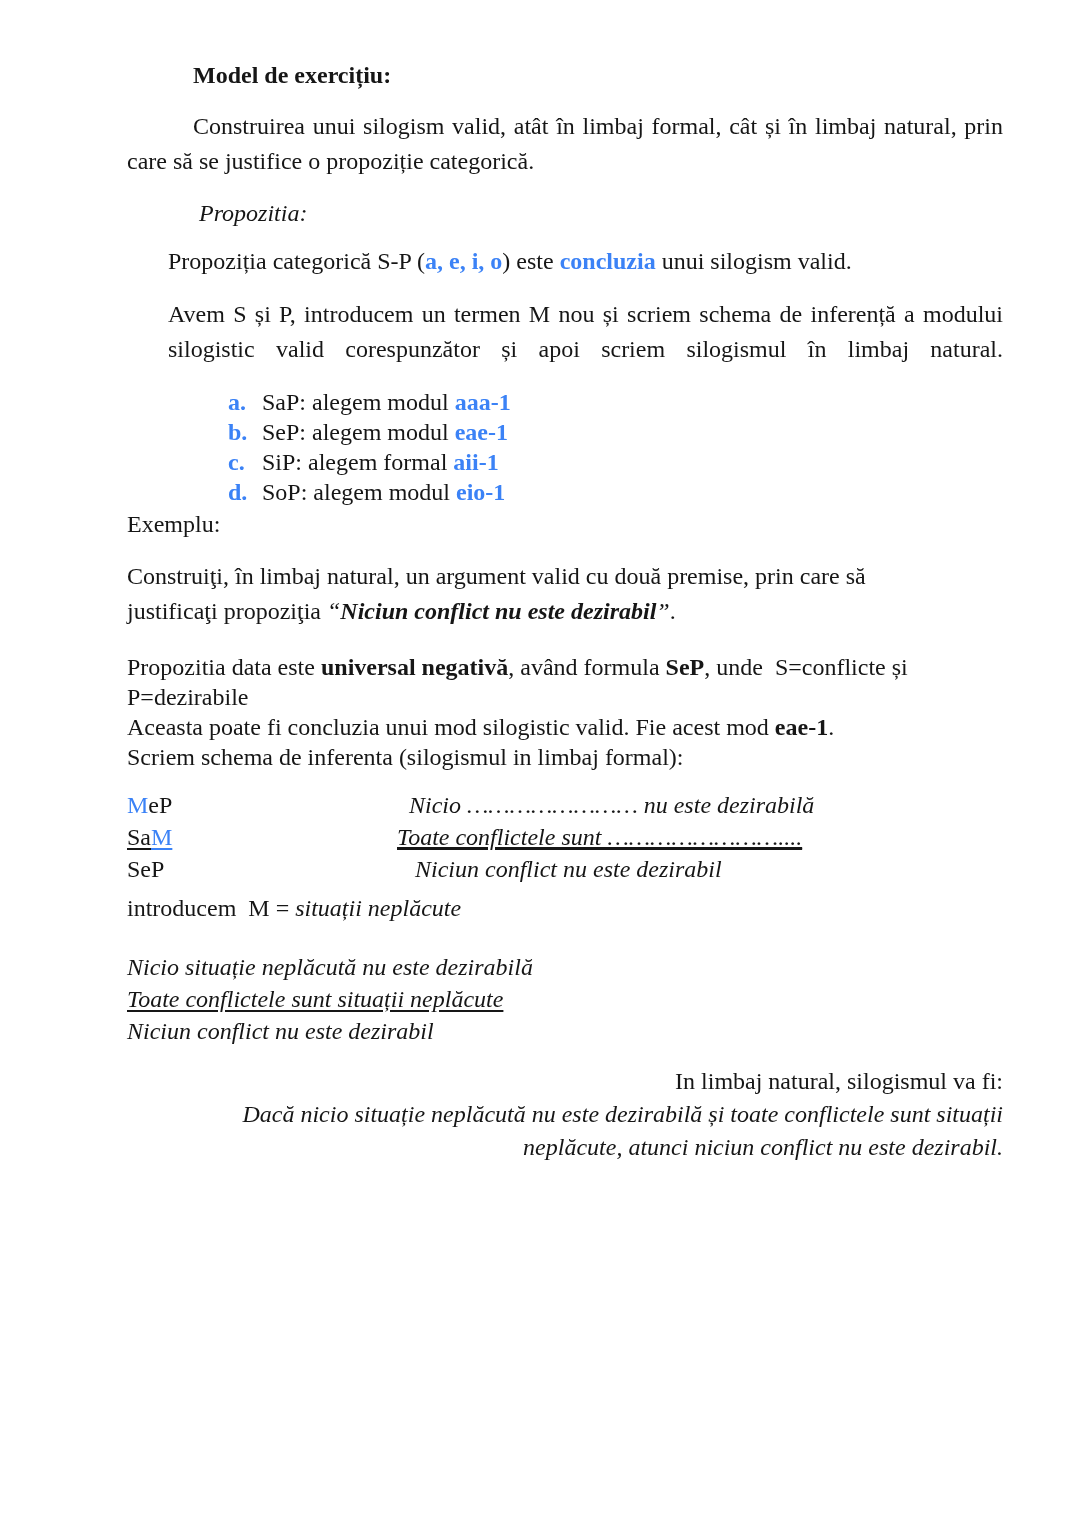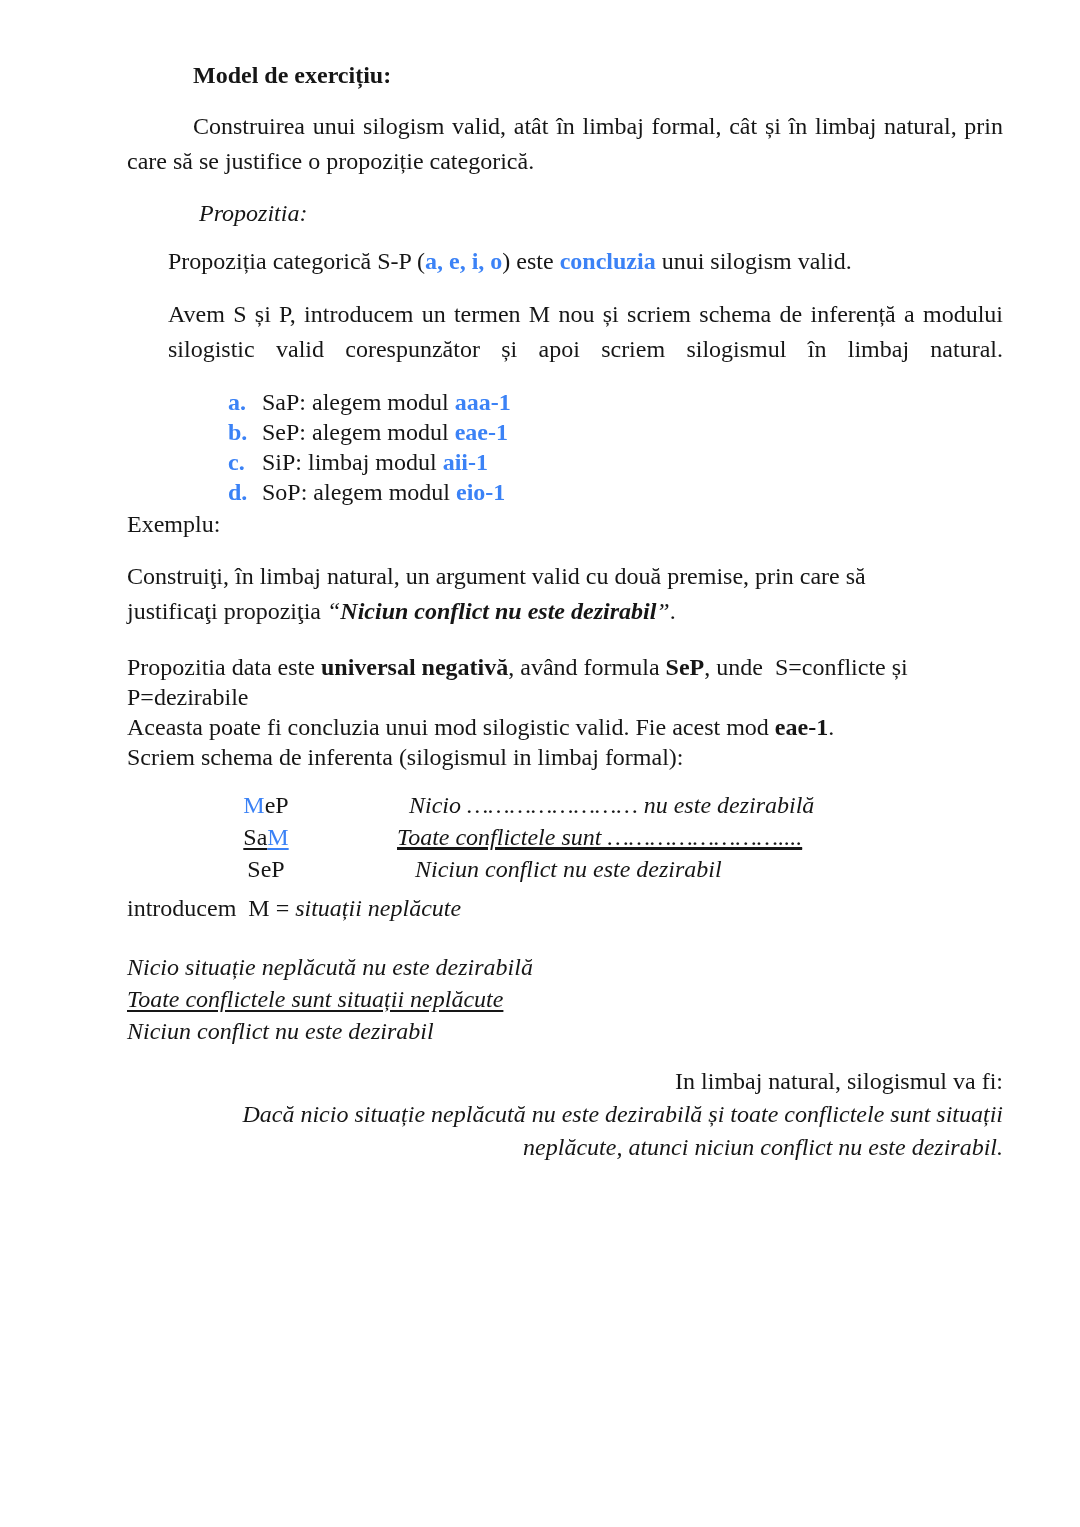--- a/index.html
+++ b/index.html
@@ -61,7 +61,7 @@
   <div class="mode-list">
     <div class="mode-item"><span class="marker red">a.</span><span>SaP: alegem modul </span><span class="red b">aaa-1</span></div>
     <div class="mode-item"><span class="marker red">b.</span><span>SeP: alegem modul </span><span class="red b">eae-1</span></div>
-    <div class="mode-item"><span class="marker red">c.</span><span>SiP: limbaj modul </span><span class="red b">aii-1</span></div>
+    <div class="mode-item"><span class="marker red">c.</span><span>SiP: alegem formal </span><span class="red b">aii-1</span></div>
     <div class="mode-item"><span class="marker red">d.</span><span>SoP: alegem modul </span><span class="red b">eio-1</span></div>
   </div>
 

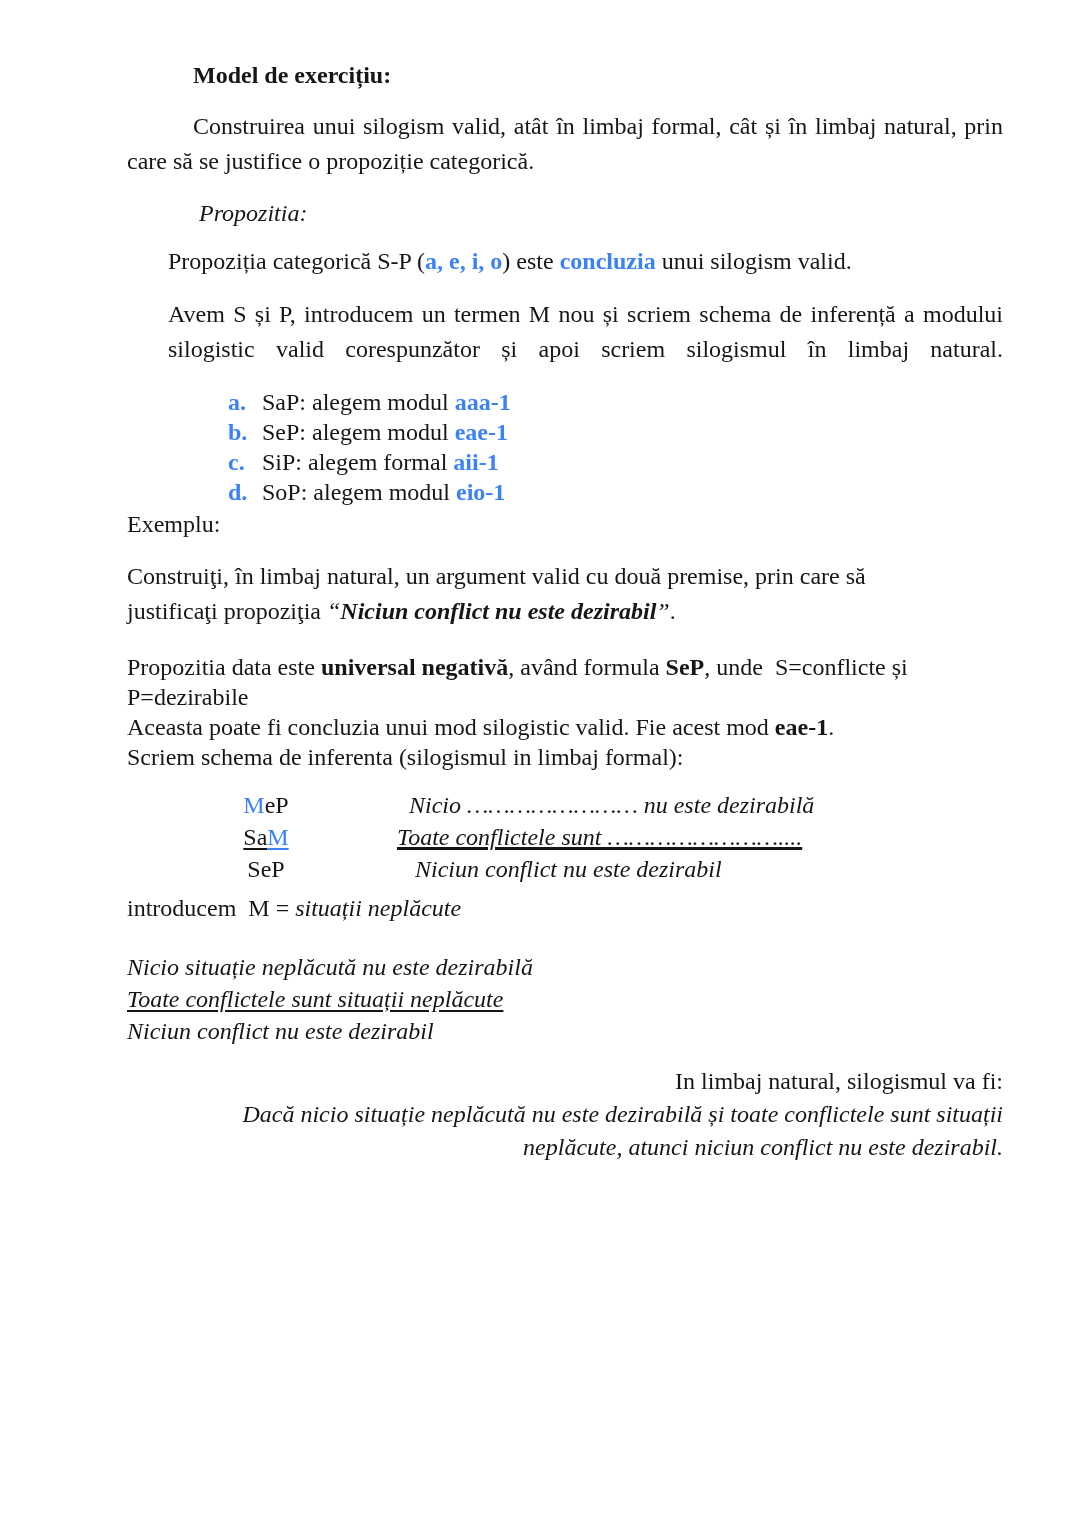--- a/index.html
+++ b/index.html
@@ -33,7 +33,7 @@
 
   .schema{margin-top:17px;line-height:32px;}
   .schema-row{display:flex;}
-  .schema-left{width:278px;flex:0 0 278px;text-align:center;}
+  .schema-left{width:278px;flex:0 0 278px;}
   .schema-right{font-style:italic;}
   .schema-row.r1 .schema-right{padding-left:4px;}
   .schema-row.r2 .schema-right{margin-left:-8px;text-decoration:underline;}

